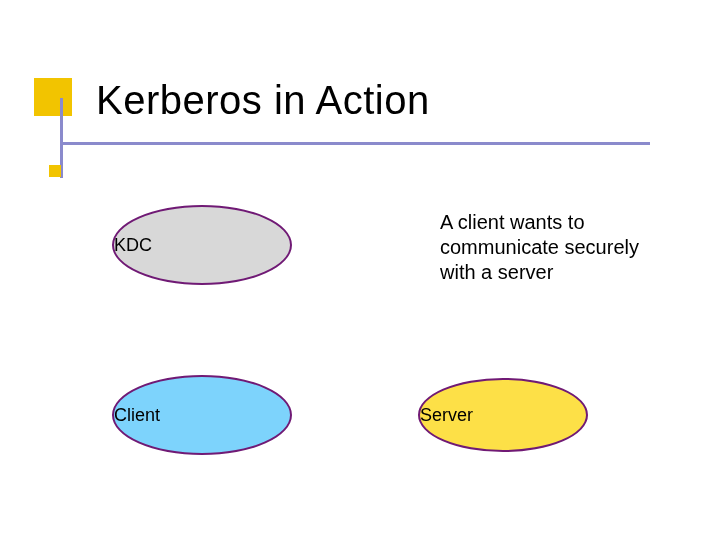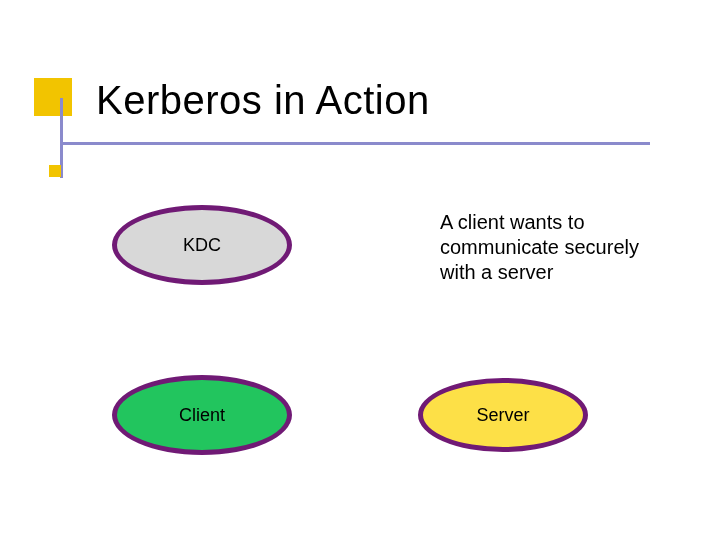--- a/index.html
+++ b/index.html
@@ -57,11 +57,10 @@
   
   .node {
     position: absolute;
-    border: 5px solid #701a75;
+    border: 2px solid #701a75;
     border-radius: 50%;
     display: flex;
     align-items: center;
-    justify-content: center;
     font-size: 18px;
     box-sizing: border-box;
   }

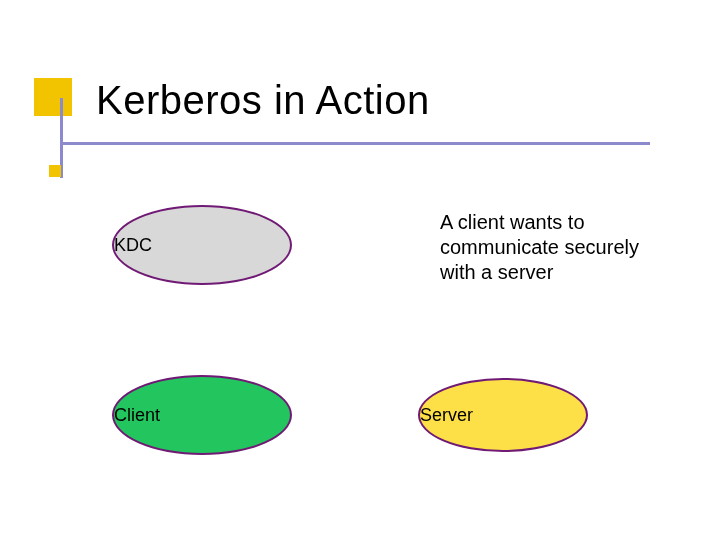--- a/index.html
+++ b/index.html
@@ -76,7 +76,7 @@
     top: 375px;
     width: 180px;
     height: 80px;
-    background: #22c55e;
+    background: #7dd3fc;
   }
   .server {
     left: 418px;

